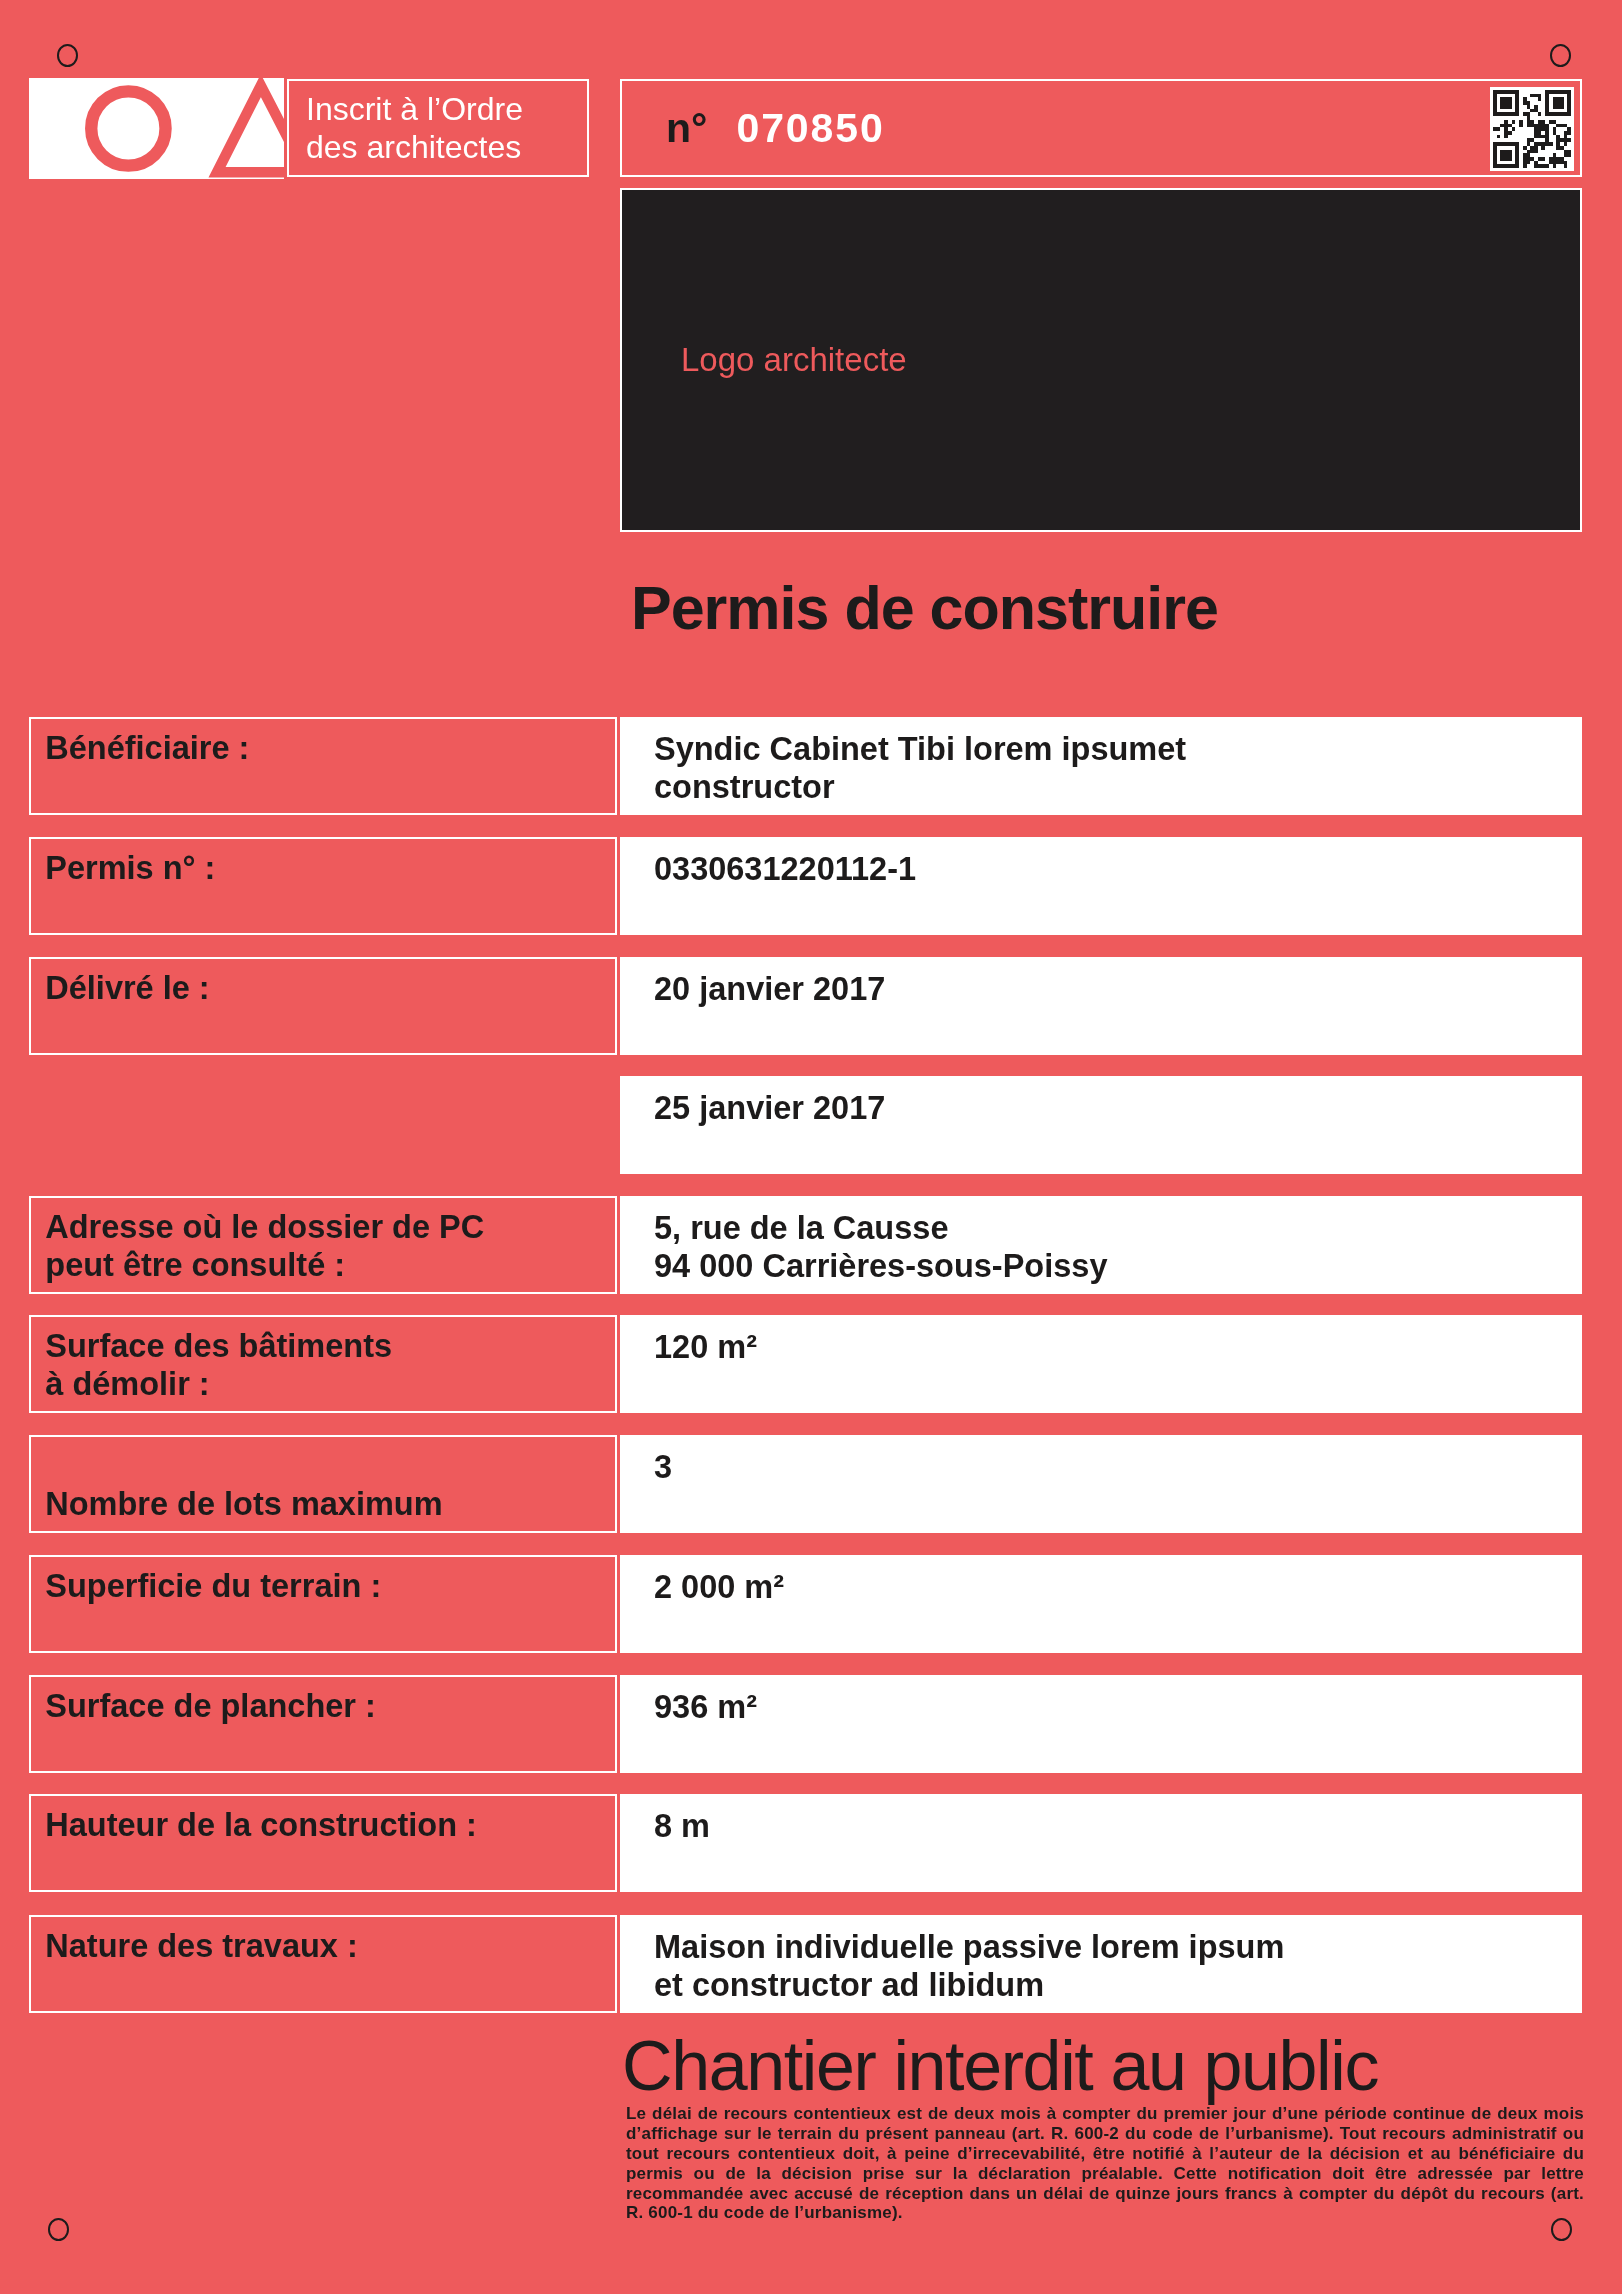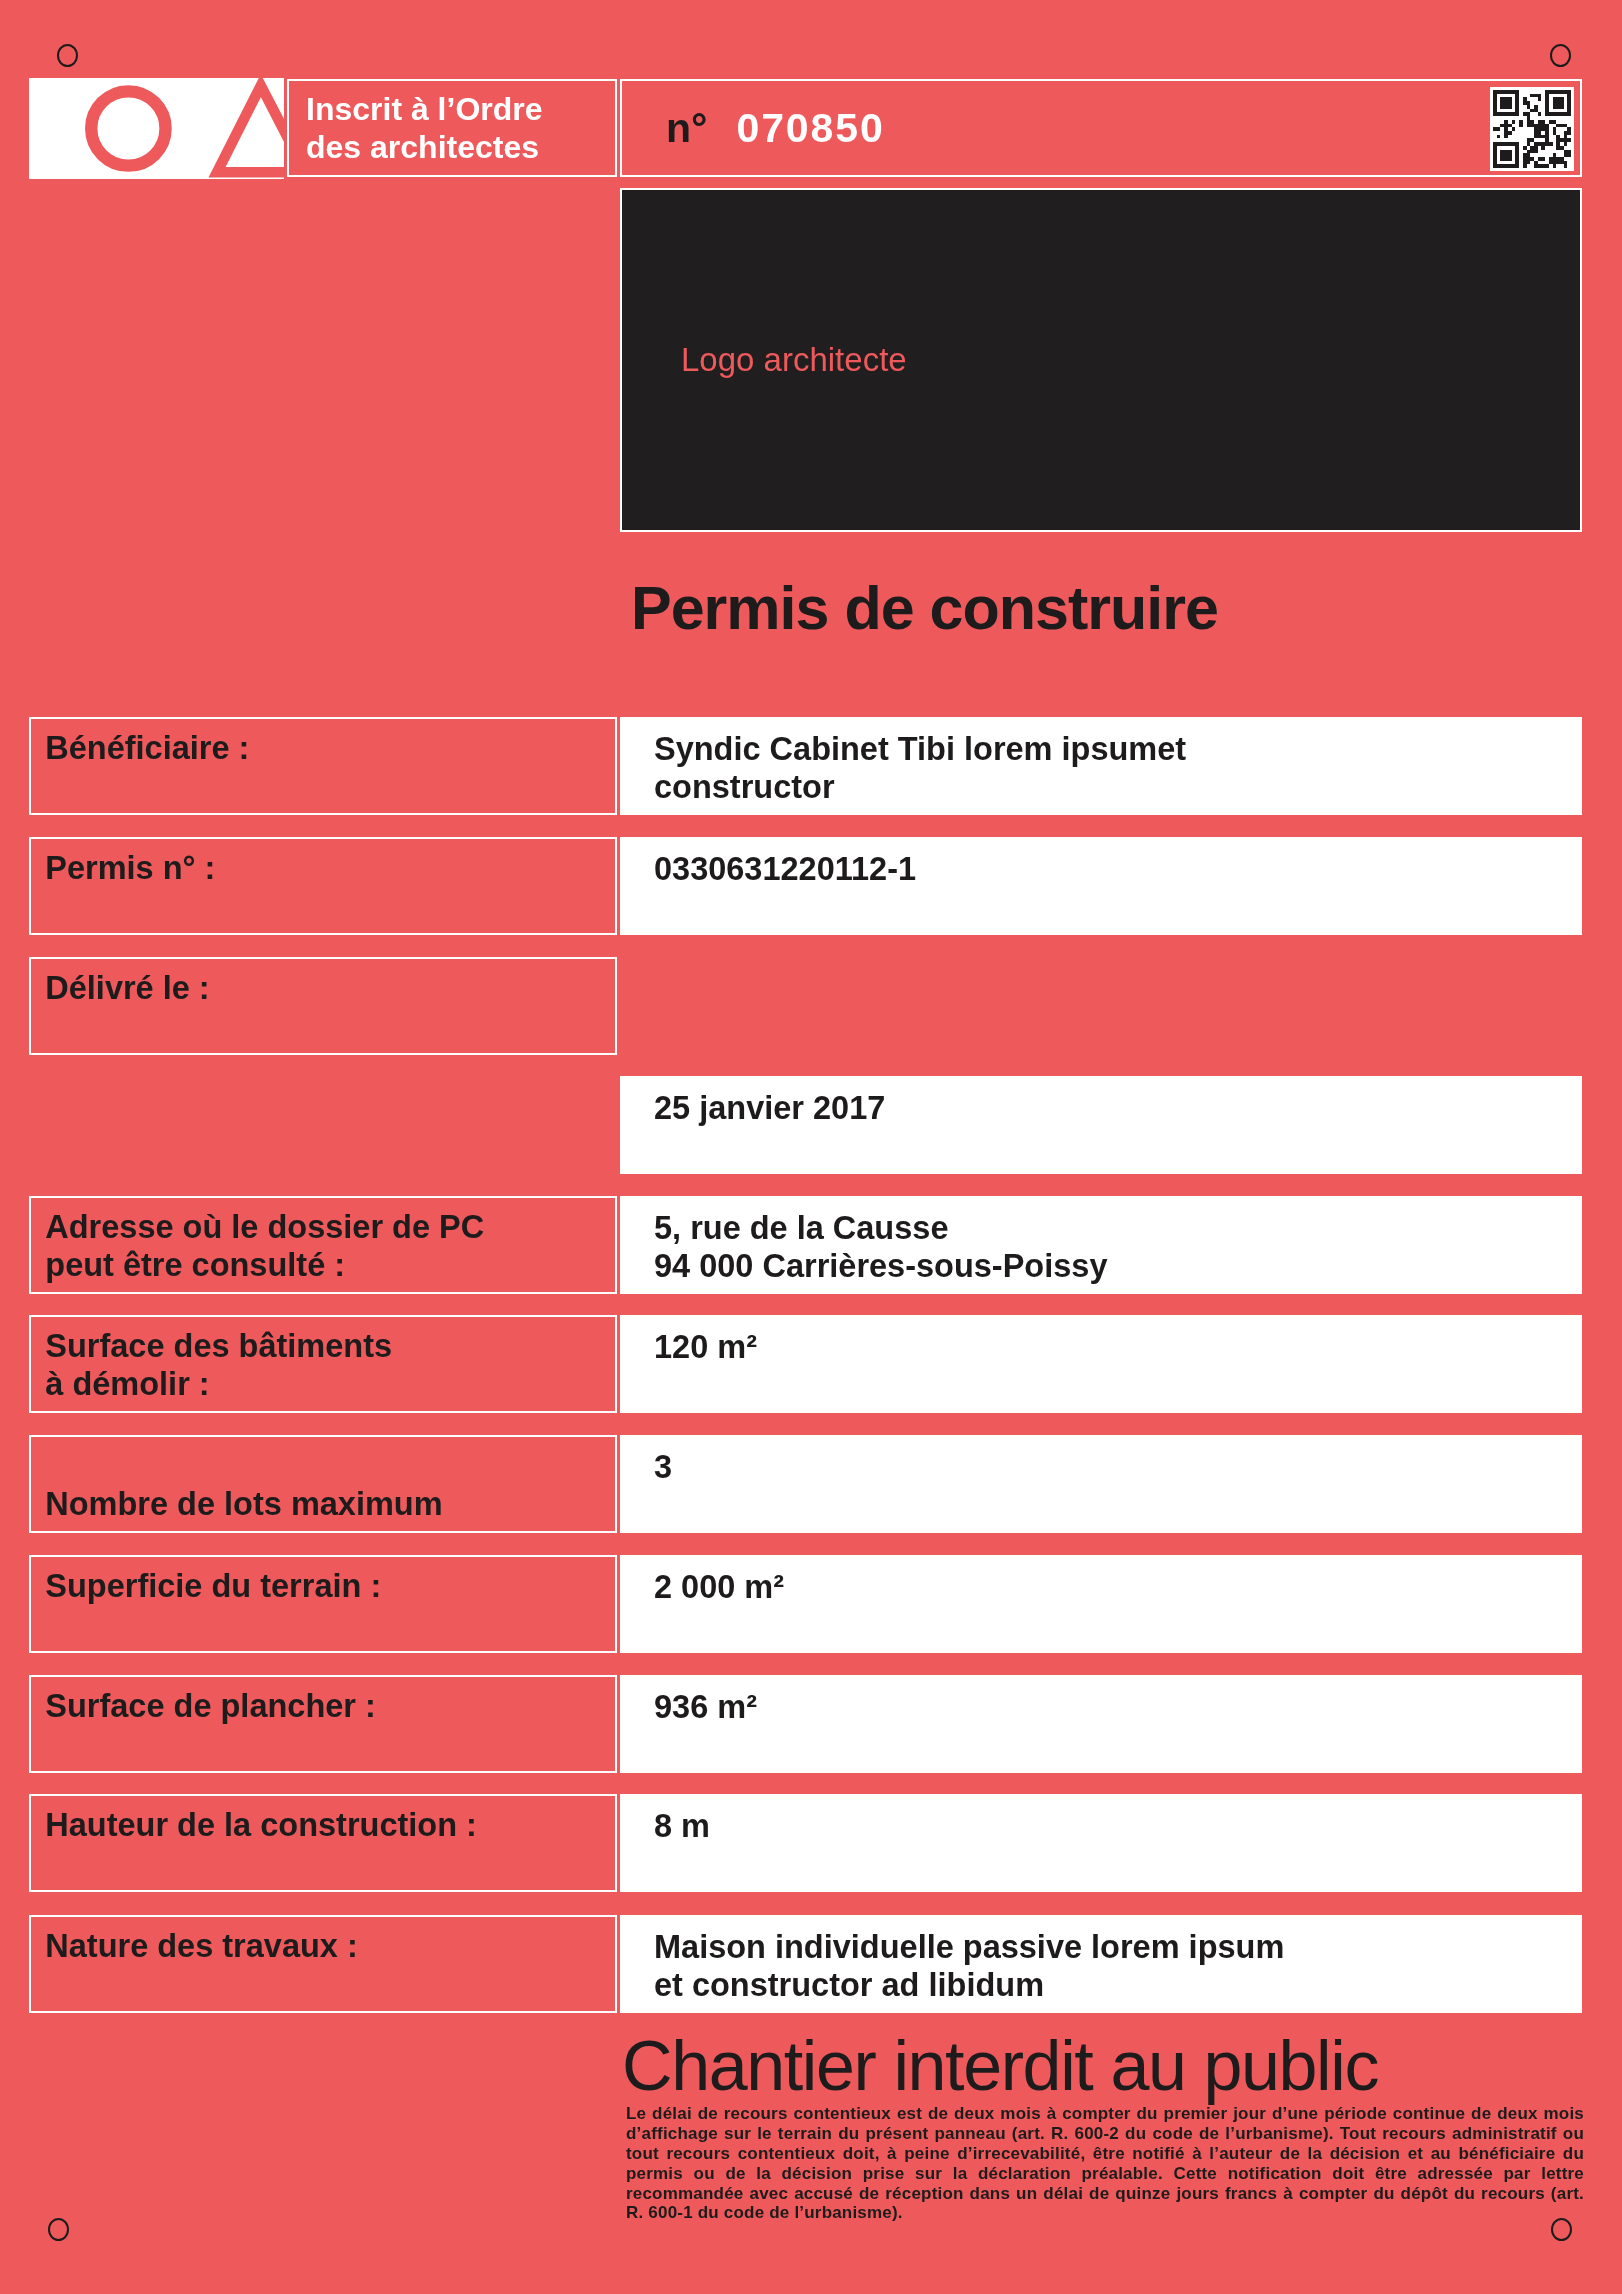--- a/index.html
+++ b/index.html
@@ -30,10 +30,10 @@
   .oa-box svg { display:block; width:100%; height:100%; }
 
   .inscrit-box {
-    left: 287px; top: 79px; width: 330px; height: 98px;
+    left: 287px; top: 79px; width: 302px; height: 98px;
     border: 2.9px solid #ffffff;
     color: #ffffff;
-    font-size: 32px; font-weight: bold; line-height: 38px;
+    font-size: 32px; font-weight: normal; line-height: 38px;
     padding: 8.6px 0 0 17px;
     white-space: pre-line;
   }

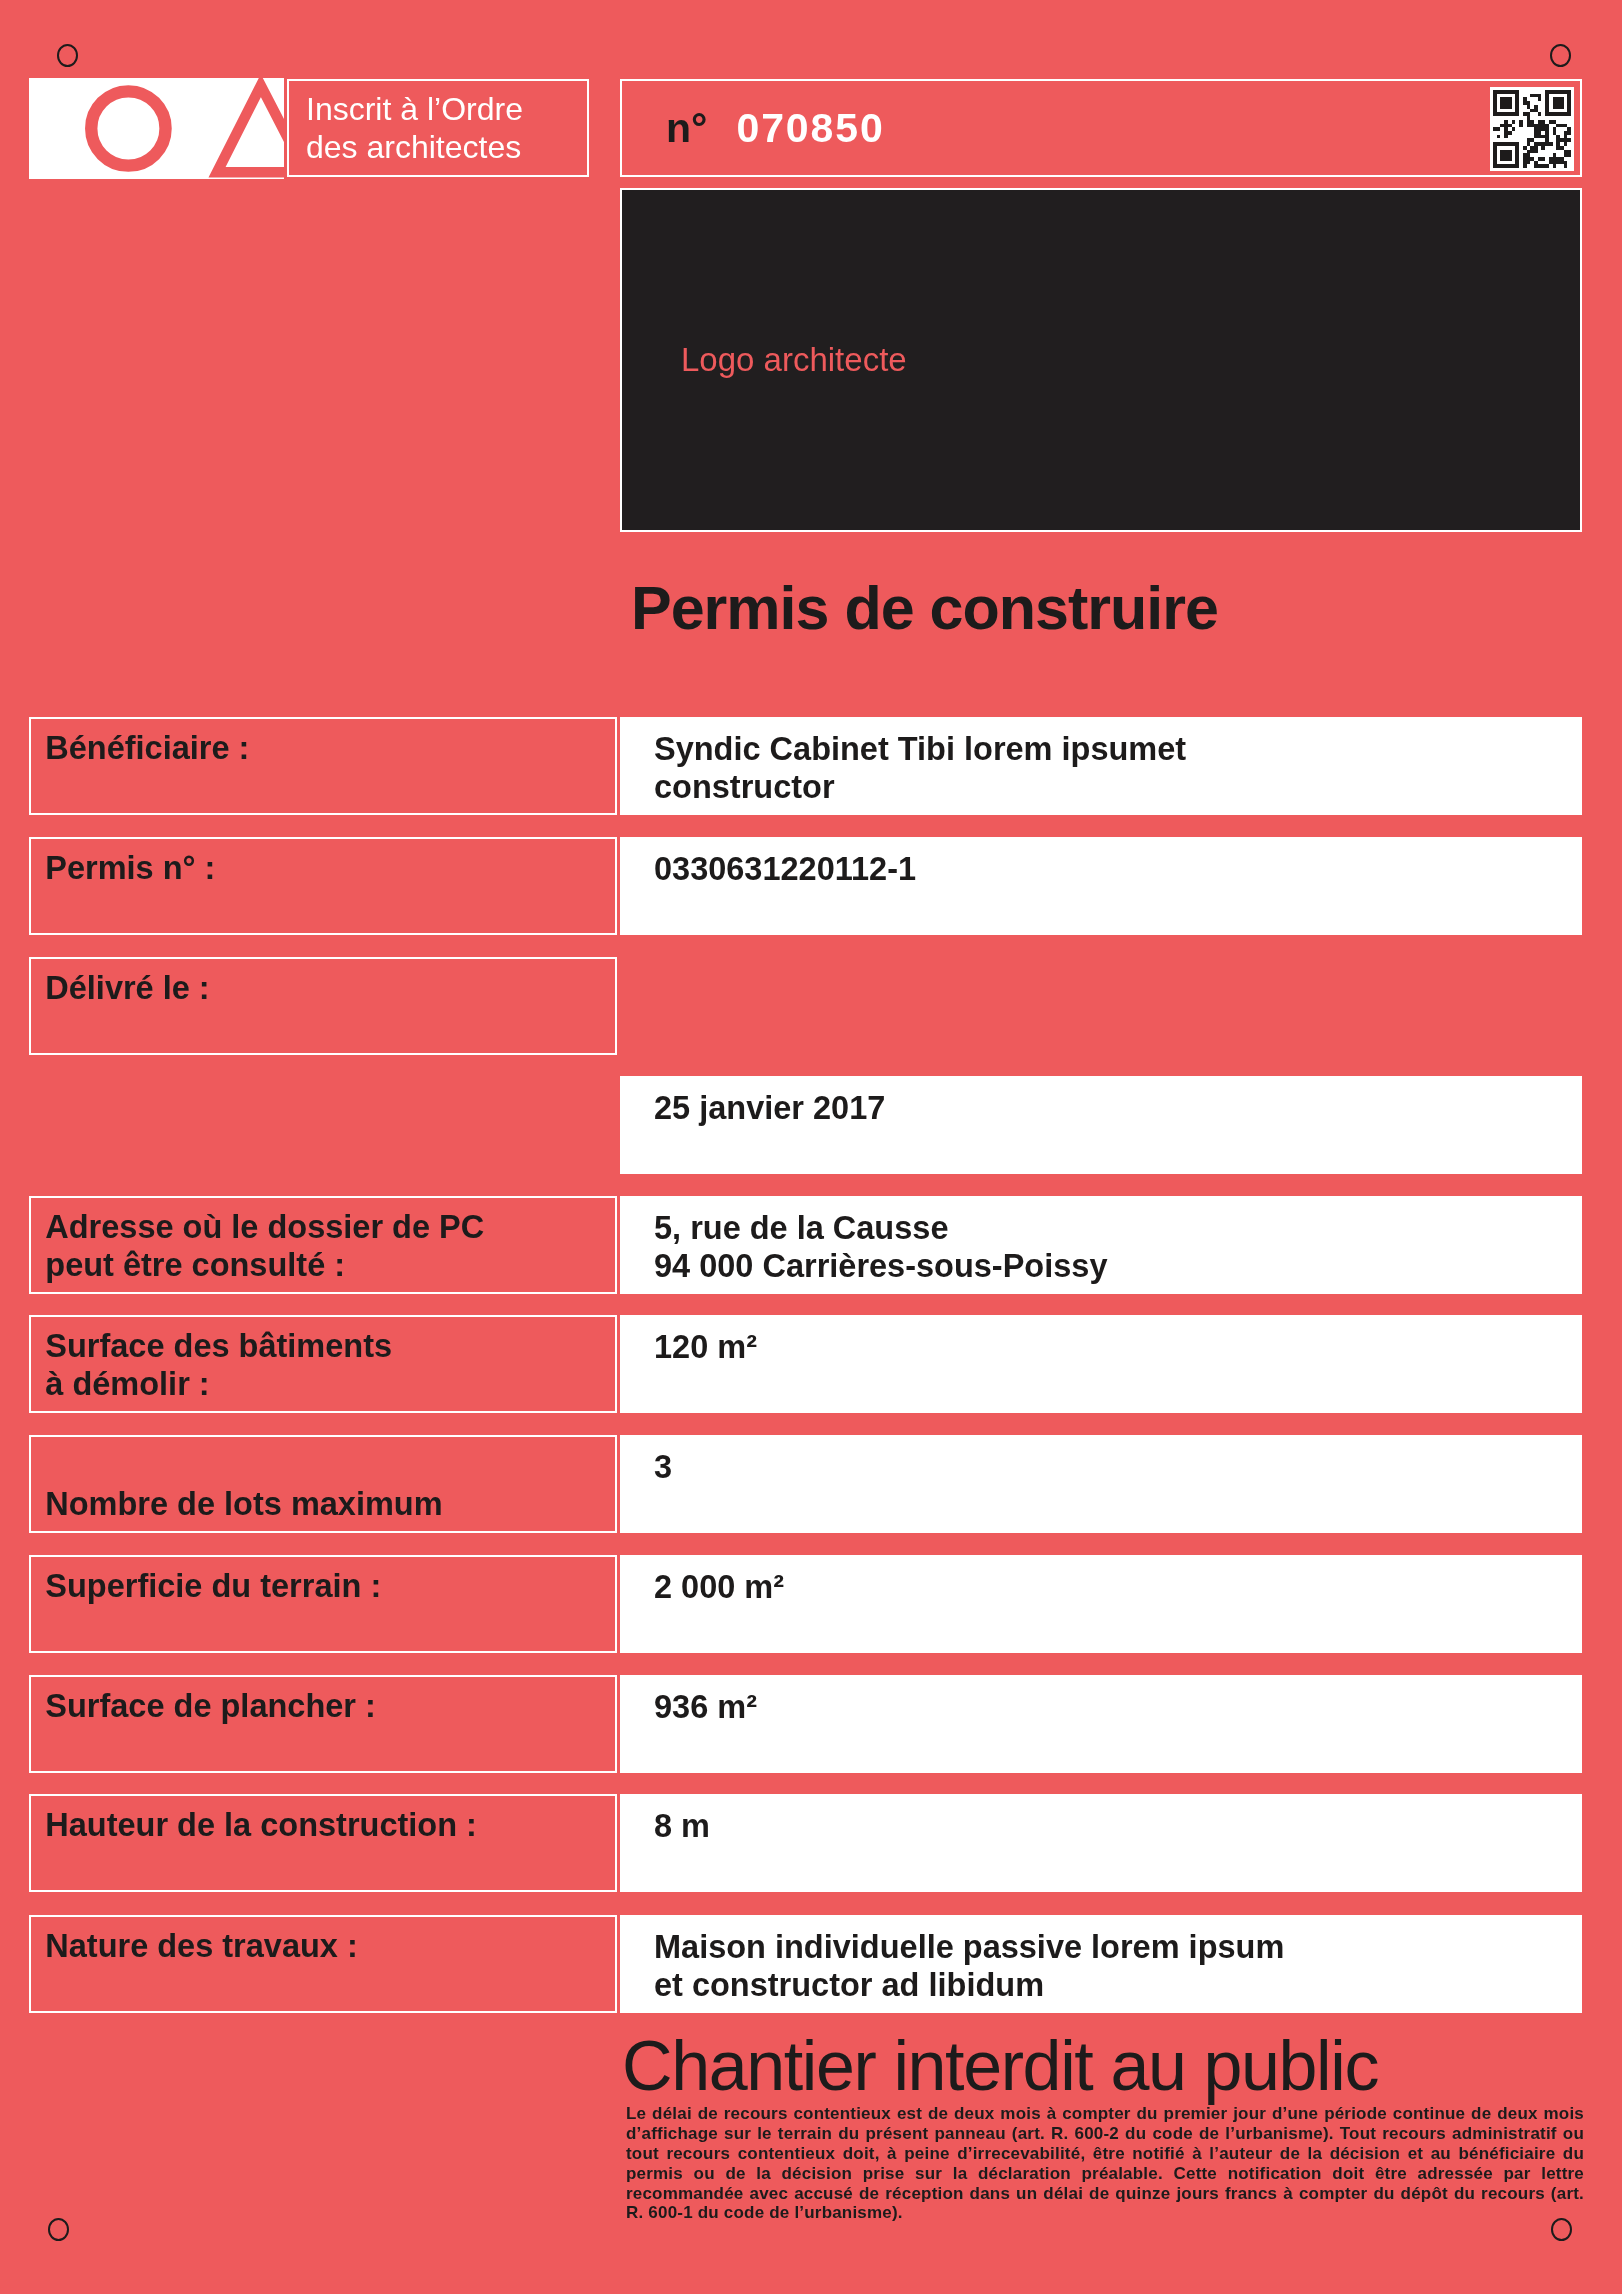--- a/index.html
+++ b/index.html
@@ -287,6 +287,7 @@
 
 <div class="row" style="top:957px">
   <div class="cell-label">Délivré le :</div>
+  <div class="cell-value">20 janvier 2017</div>
 </div>
 
 <div class="row" style="top:1076px">

